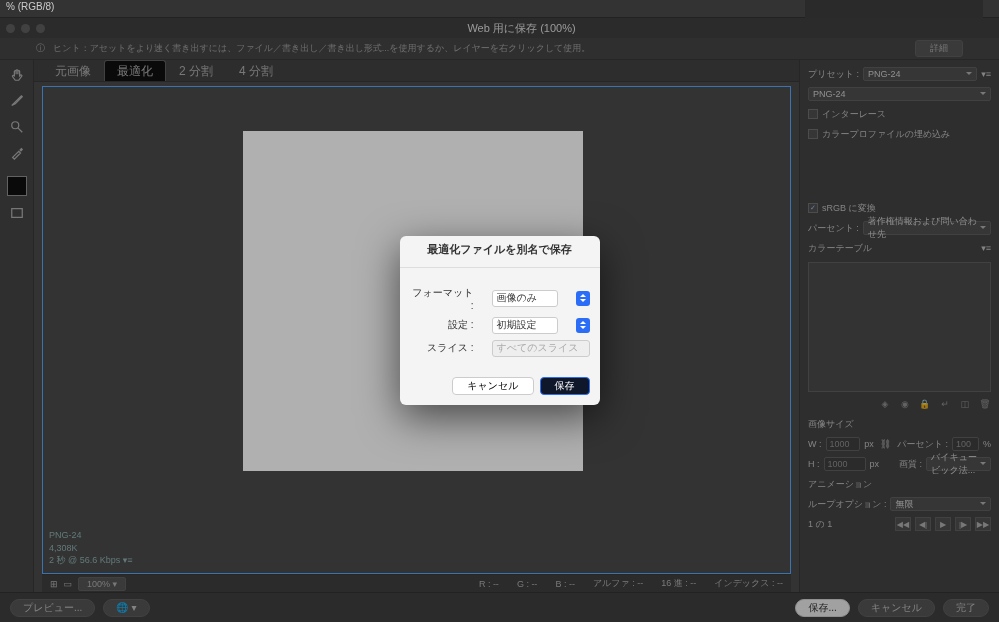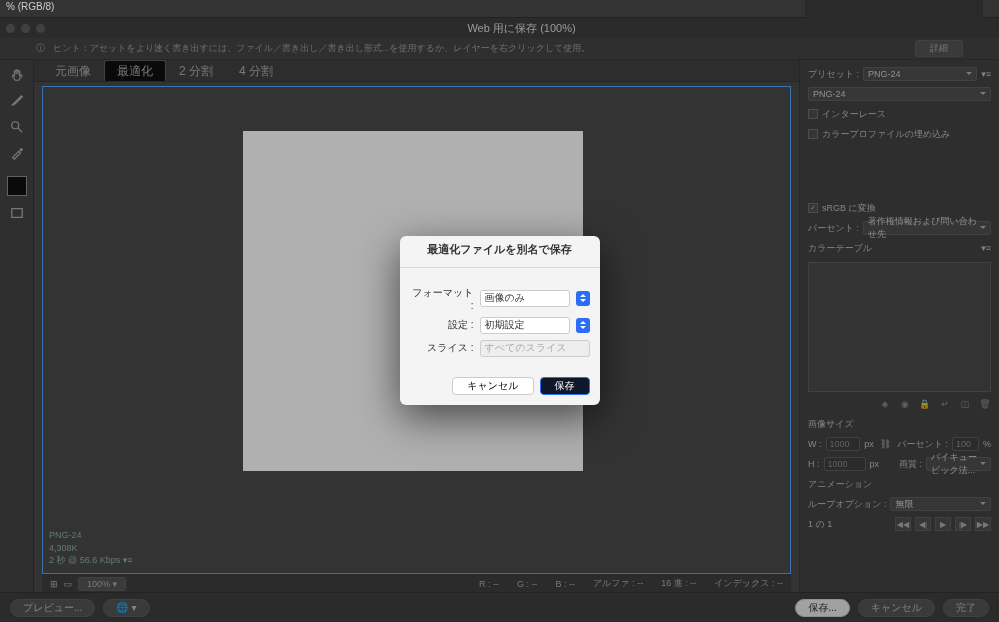--- a/index.html
+++ b/index.html
@@ -47,7 +47,7 @@
   .dialog{width:200px;background:#f4f4f4;border-radius:6px;box-shadow:0 12px 40px rgba(0,0,0,.6);color:#333;font-size:10px;overflow:hidden}
   .dlg-title{text-align:center;font-weight:600;padding:6px 16px 10px;font-size:11px;border-bottom:1px solid #ddd}
   .dlg-body{padding:18px 10px 6px}
-  .dlg-row{display:flex;align-items:center;gap:6px;margin-bottom:6px}
+  .dlg-row{display:flex;align-items:center;gap:18px;margin-bottom:6px}
   .dlg-row .l{width:64px;text-align:right;color:#333}
   .dlg-sel{flex:1;height:17px;background:#fff;border:1px solid #ccc;border-radius:3px;display:flex;align-items:center;padding:0 4px;position:relative}
   .dlg-sel.dis{background:#eee;color:#aaa}

